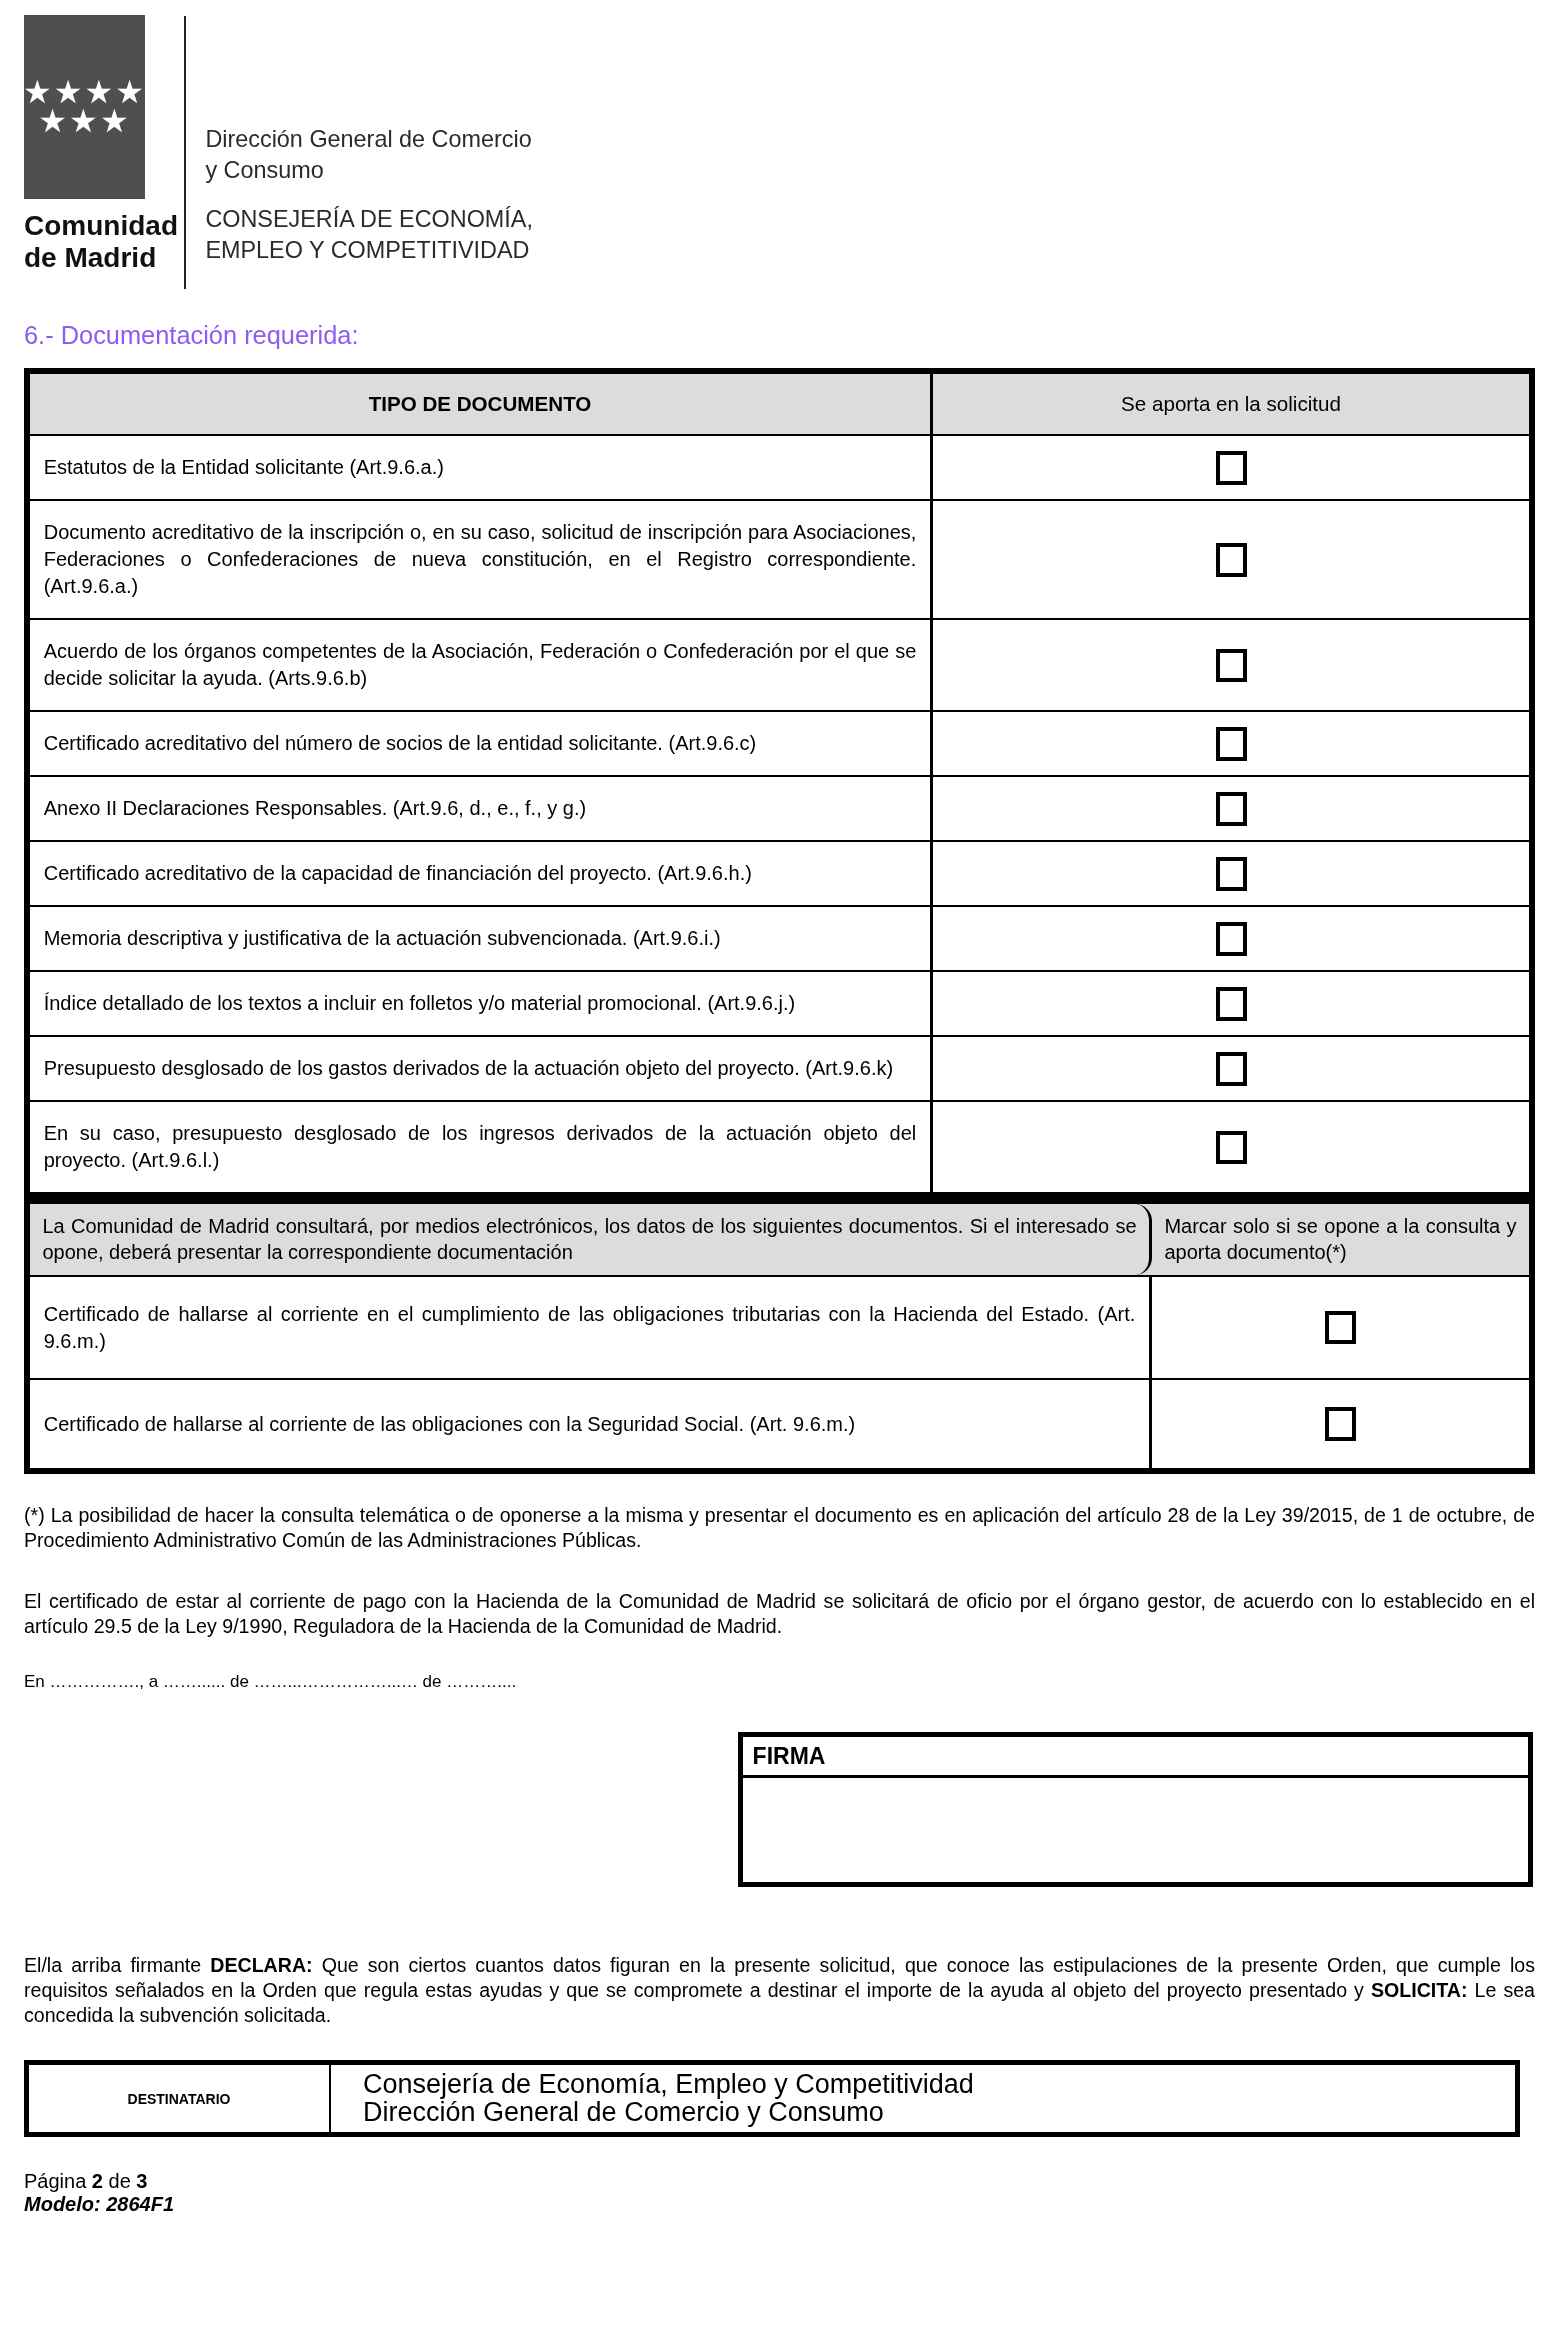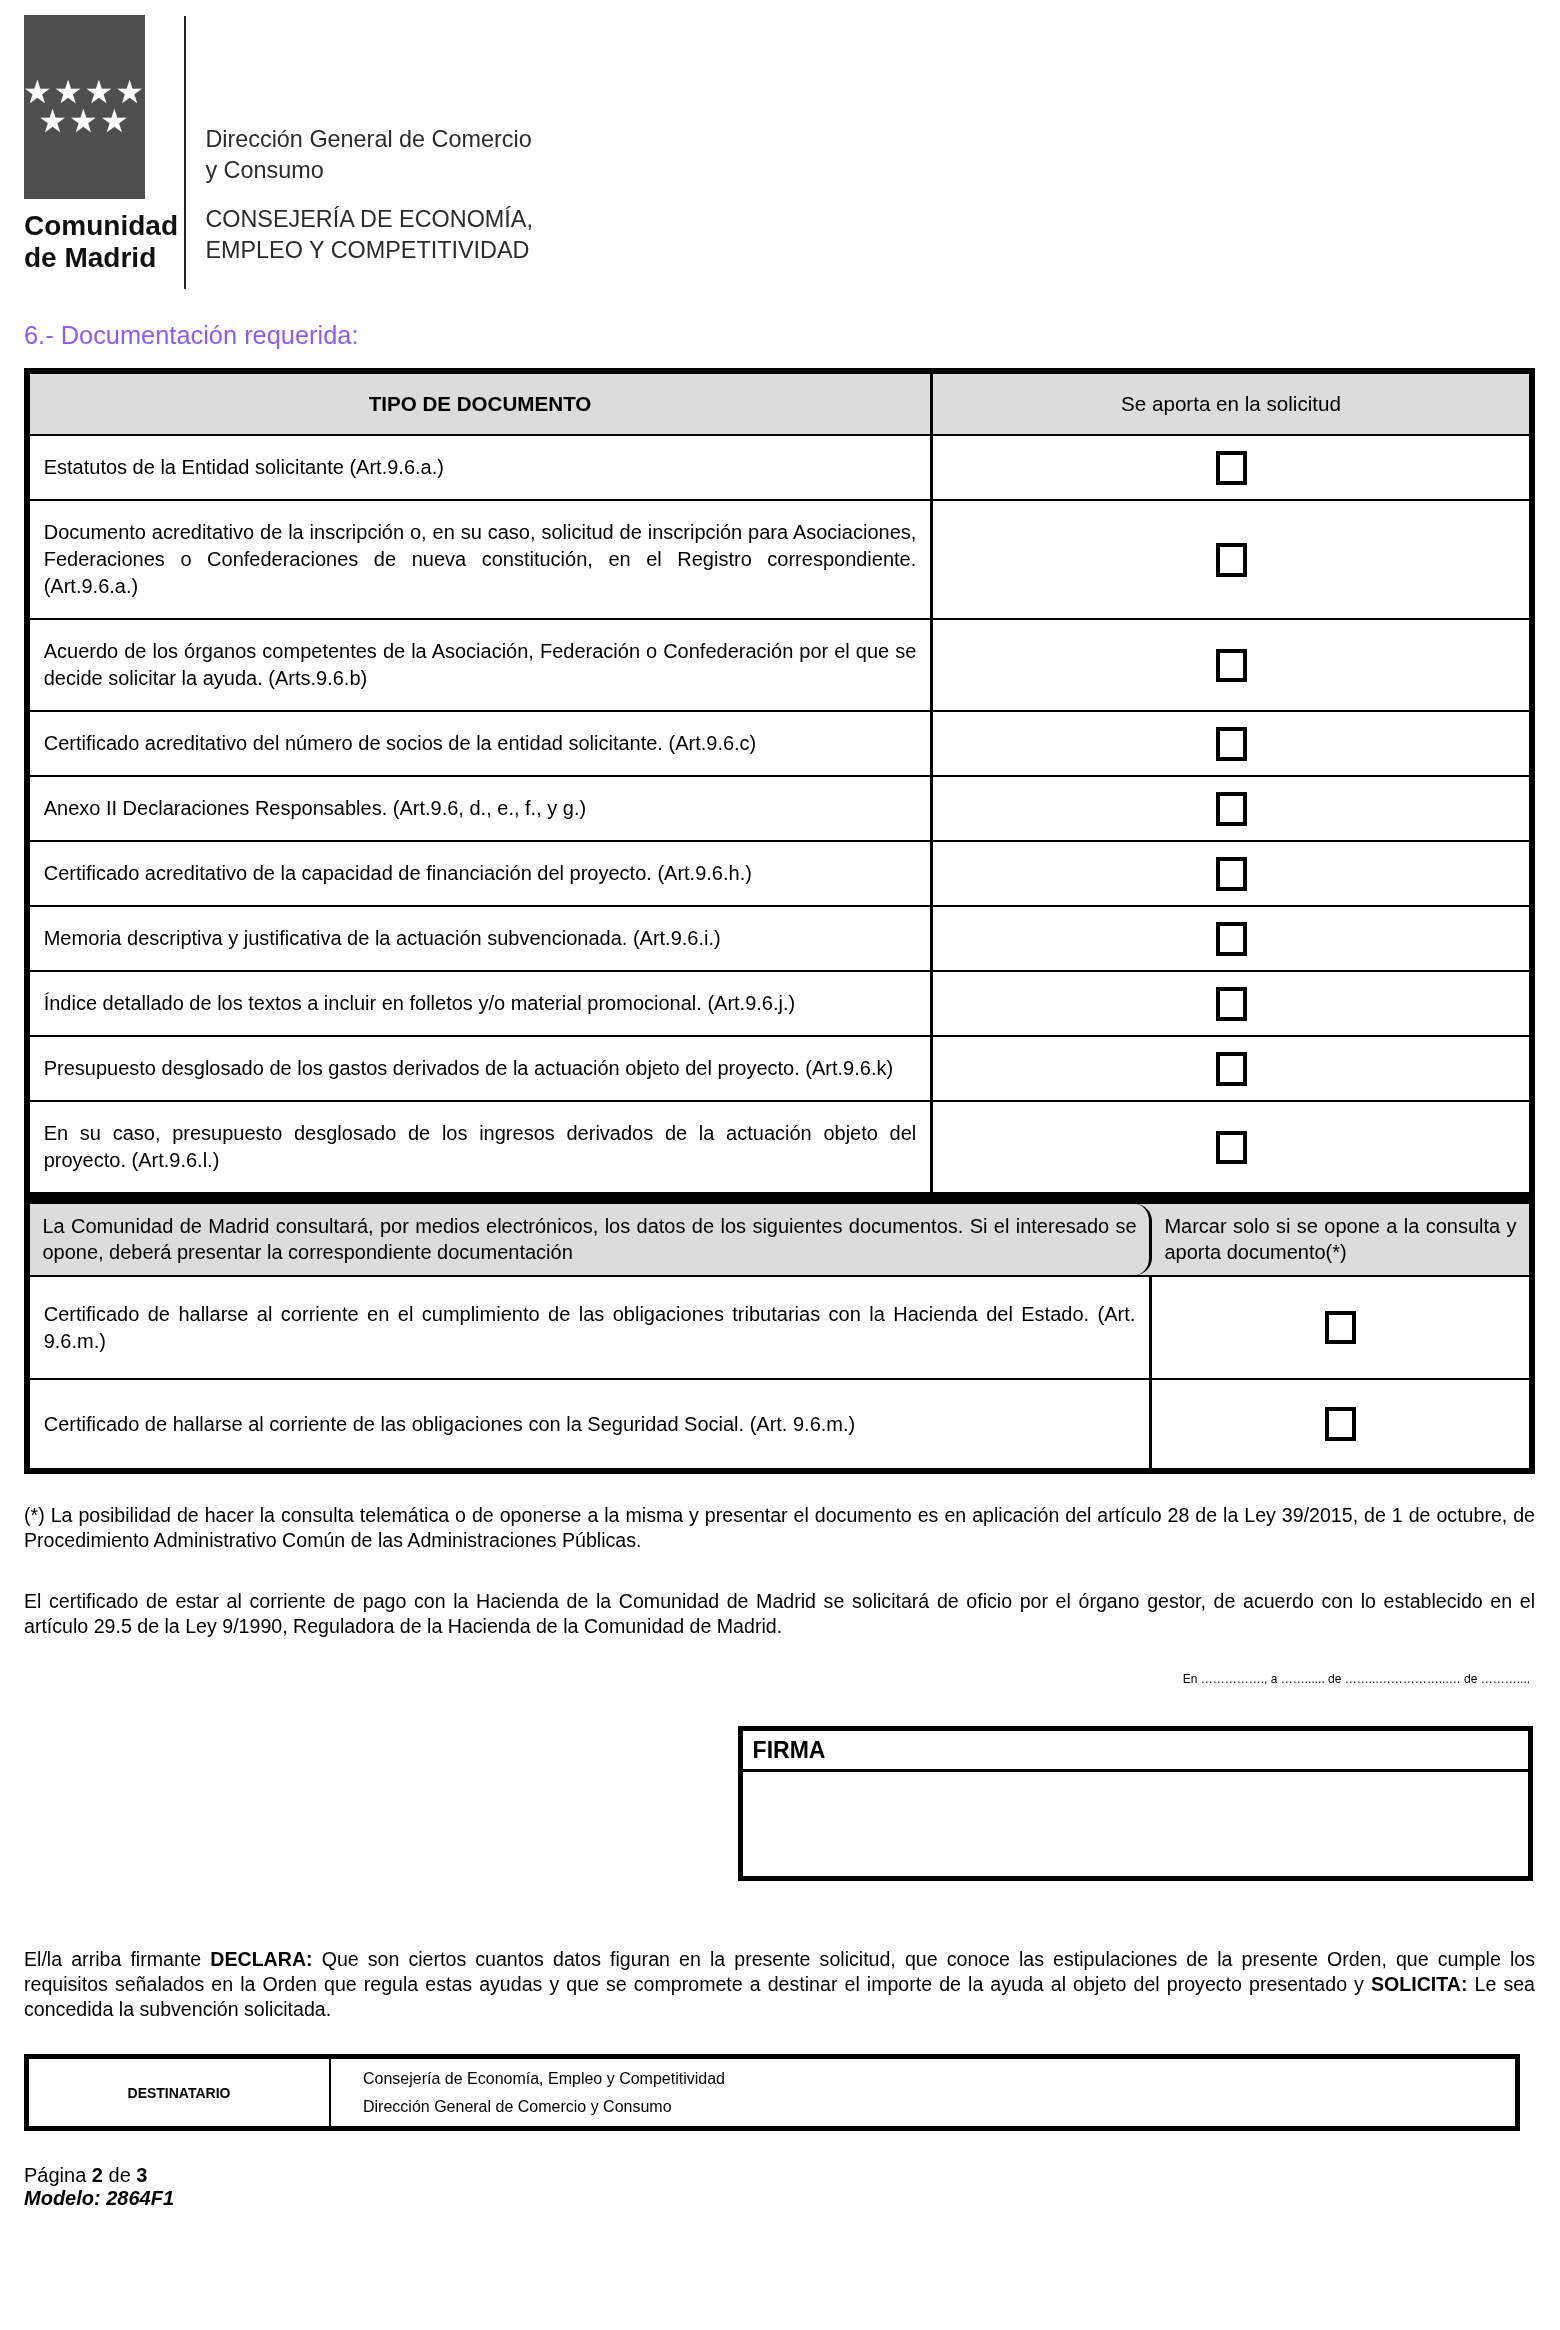--- a/index.html
+++ b/index.html
@@ -52,7 +52,7 @@
   .note + .note { margin-top: 36px; }
 
   
-  .date-line { margin-top: 33px; text-align: right; font-size: 12px; padding-right: 5.5px; }
+  .date-line { margin-top: 33px; font-size: 17px; padding-right: 5.5px; }
   .firma-box { margin-top: 40px; margin-left: 714px; width: 795px; border: 5.5px solid #000; box-sizing: border-box; }
   .firma-label { font-weight: bold; font-size: 23px; padding: 5.5px 9.6px; border-bottom: 3.4px solid #000; }
   .firma-area { height: 104px; }

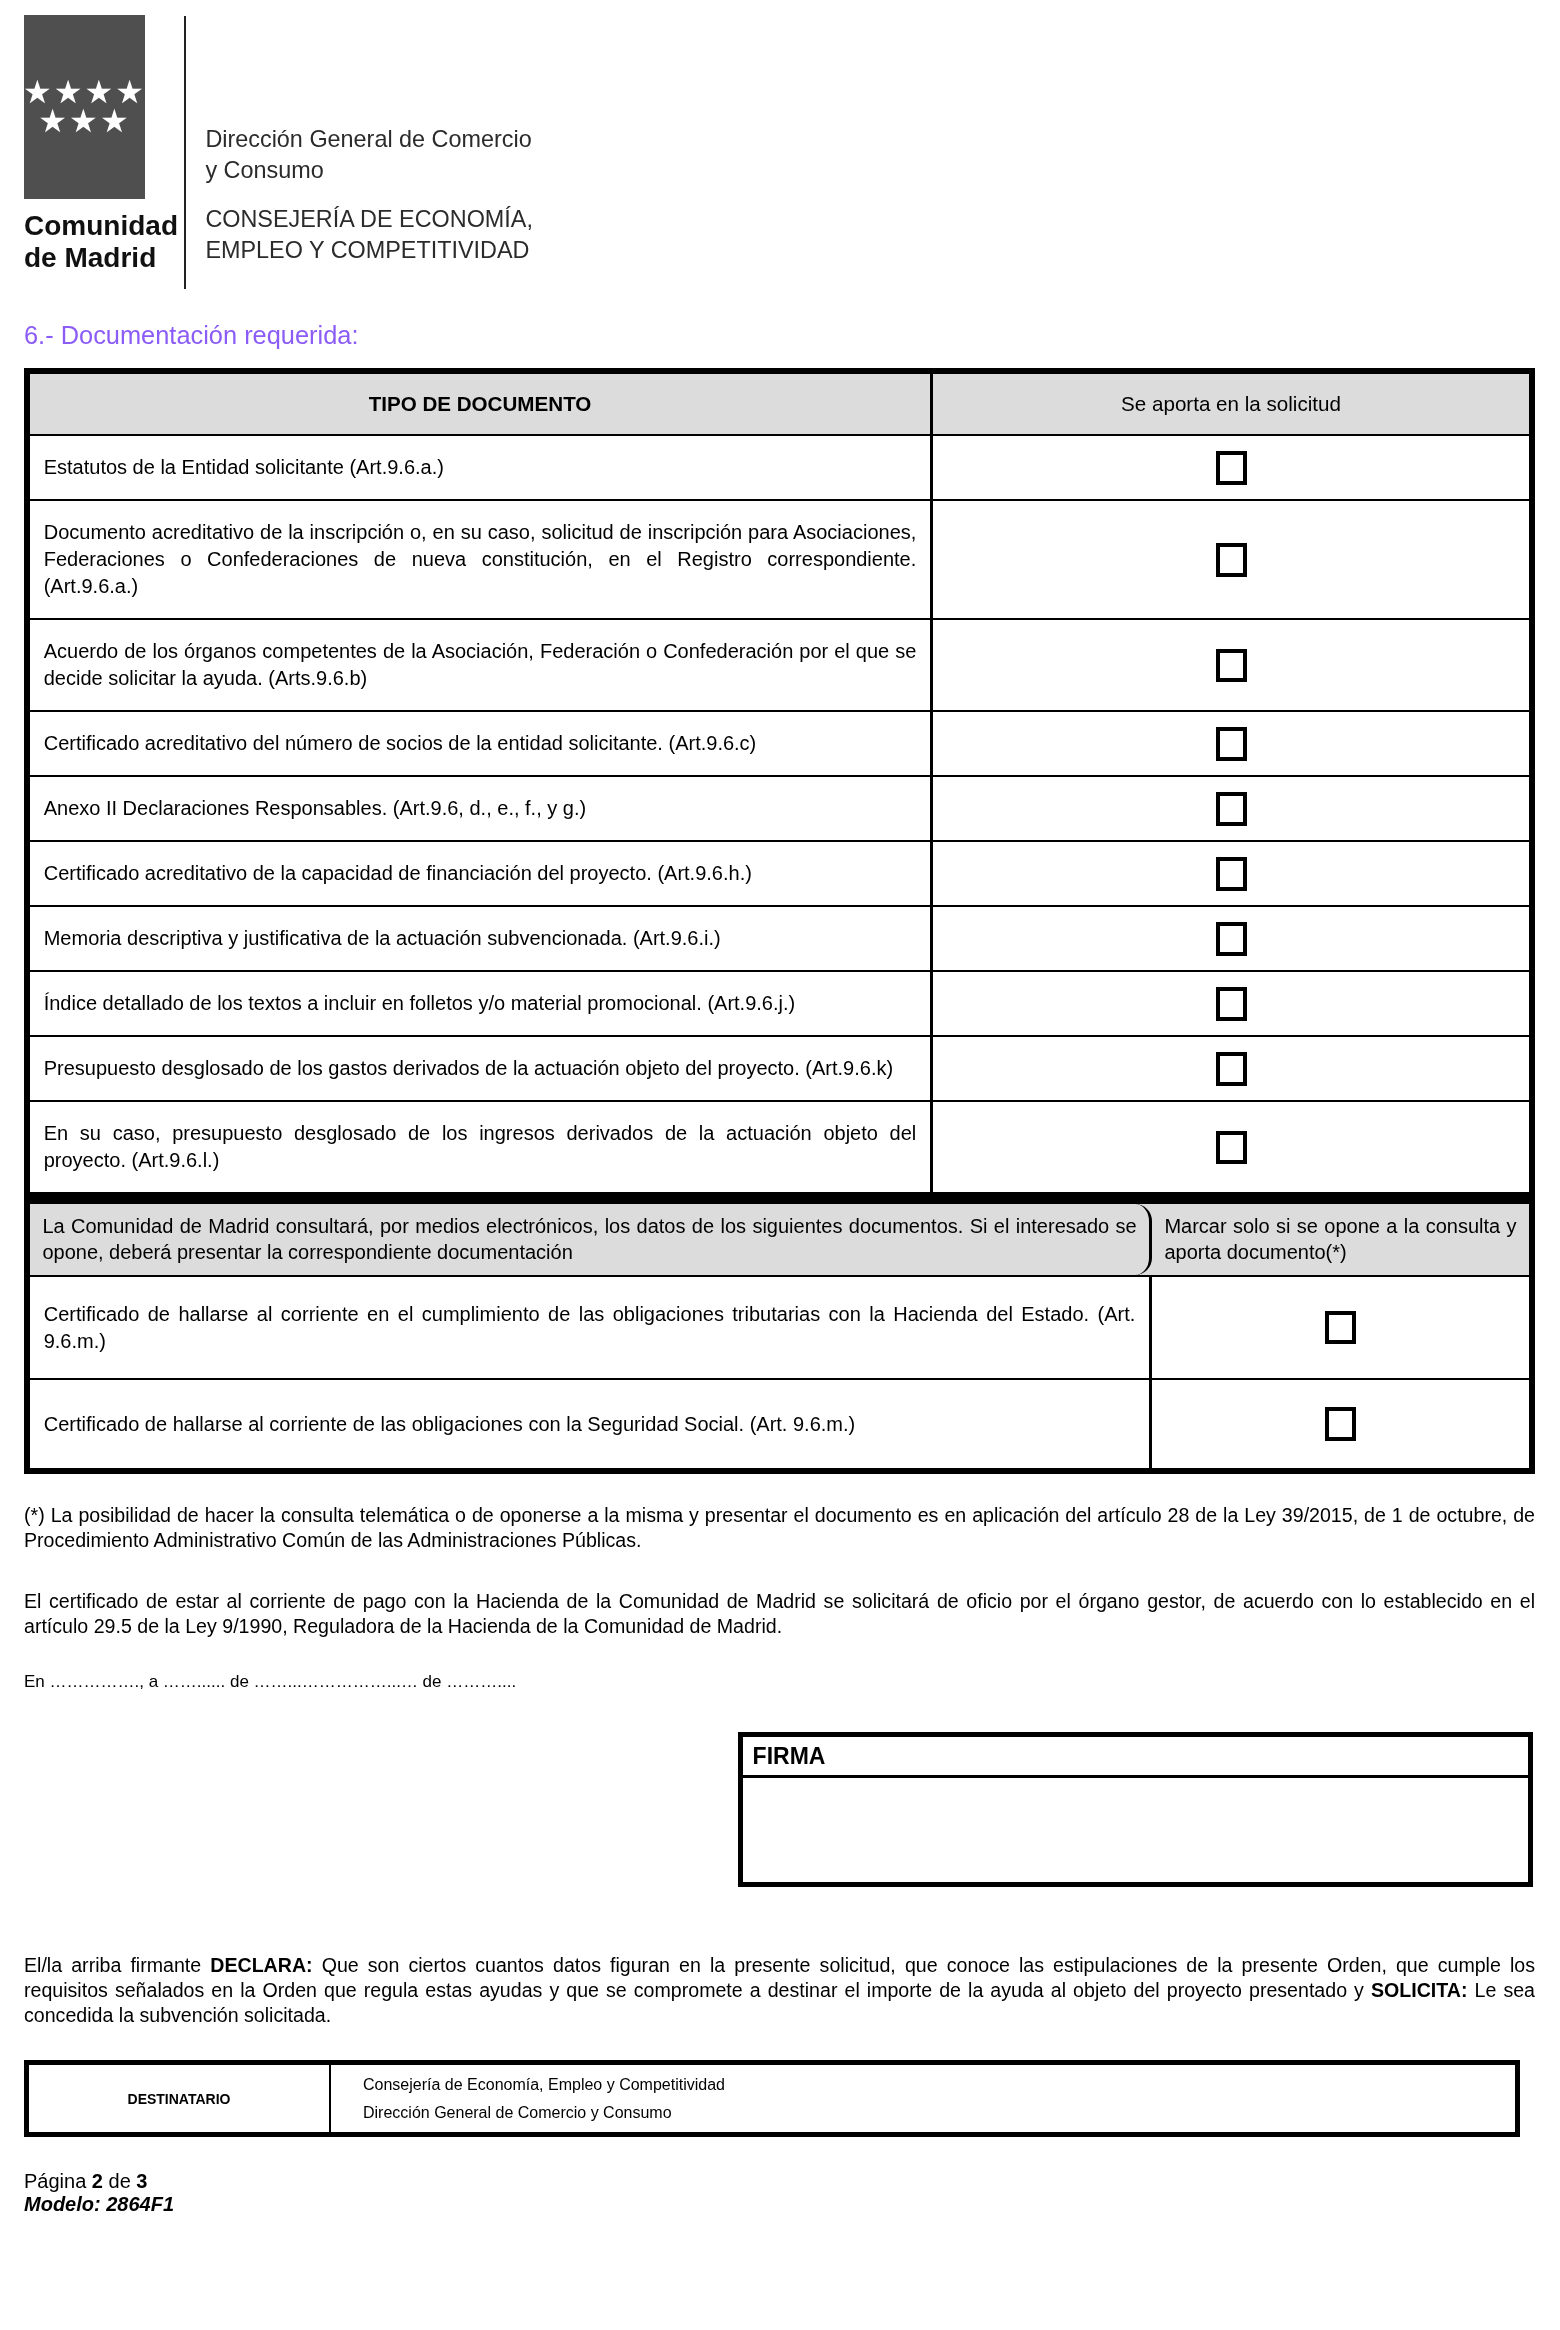--- a/index.html
+++ b/index.html
@@ -64,7 +64,7 @@
   
   .dest-table { margin-top: 32px; width: 1496px; border: 5.5px solid #000; box-sizing: border-box; display: grid; grid-template-columns: 302px auto; min-height: 77px; }
   .dest-label { border-right: 2.7px solid #000; display: flex; align-items: center; justify-content: center; font-weight: bold; font-size: 14px; }
-  .dest-value { display: flex; flex-direction: column; justify-content: center; padding-left: 32px; font-size: 16px; line-height: 27.5px; }
+  .dest-value { display: flex; flex-direction: column; justify-content: center; padding-left: 32px; font-size: 27px; line-height: 27.5px; }
 
   
   .footer { margin-top: 33px; display: flex; justify-content: center; font-size: 20px; width: 1511px; flex-direction: column; }

